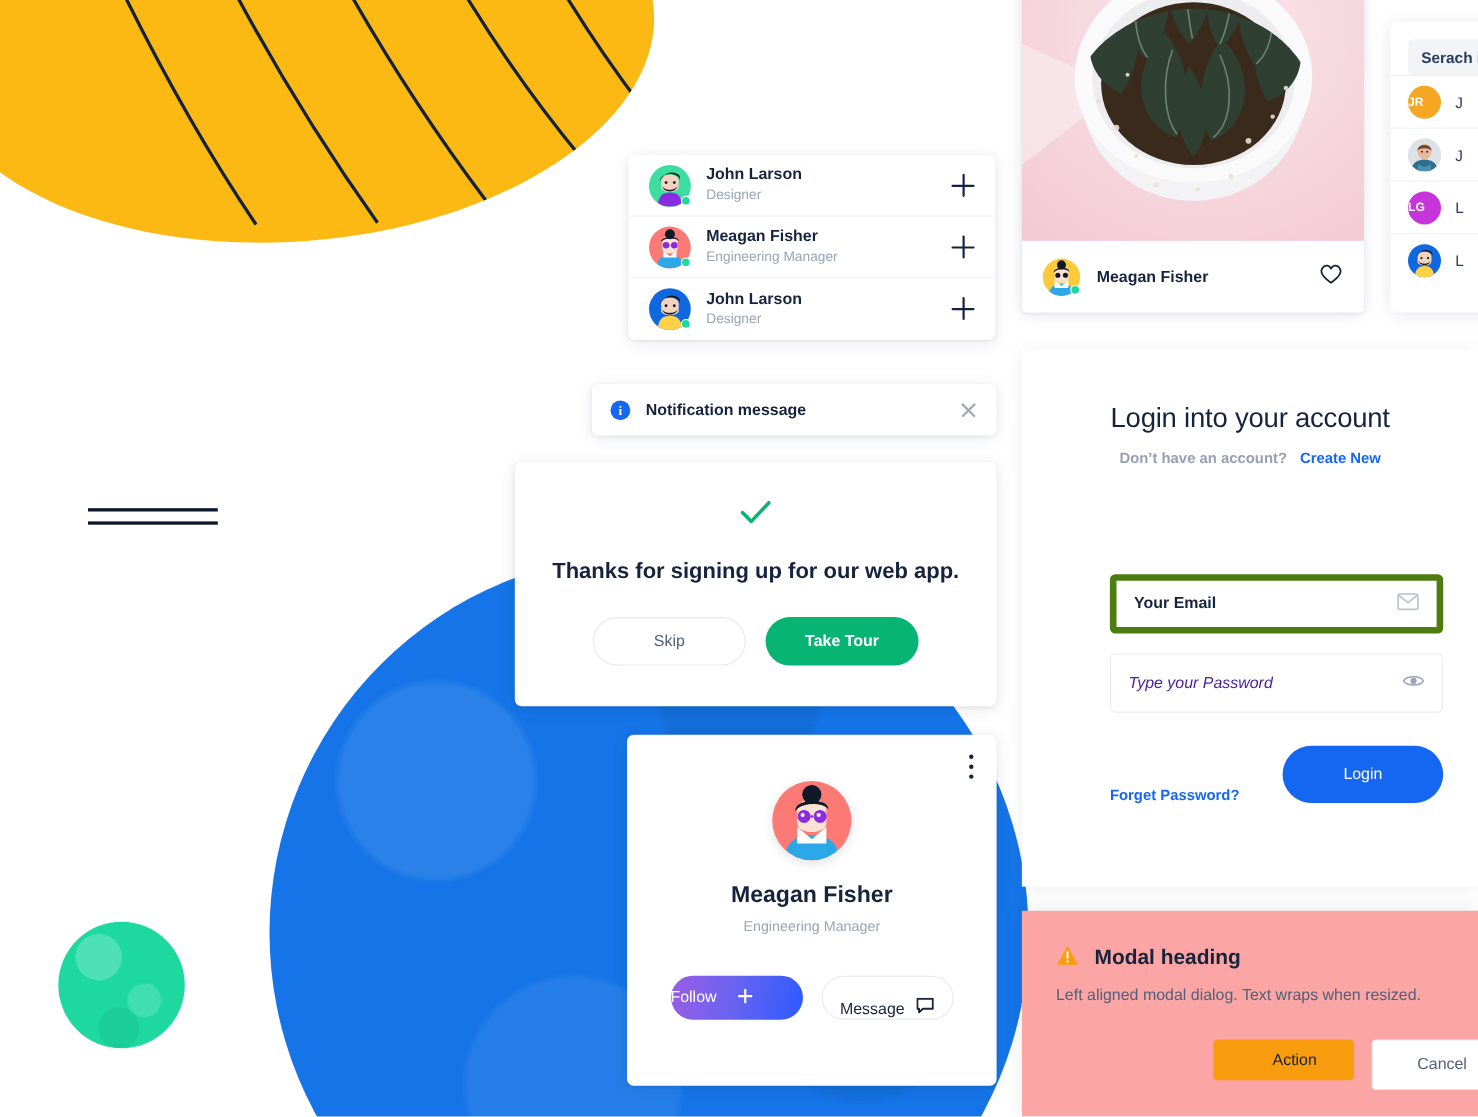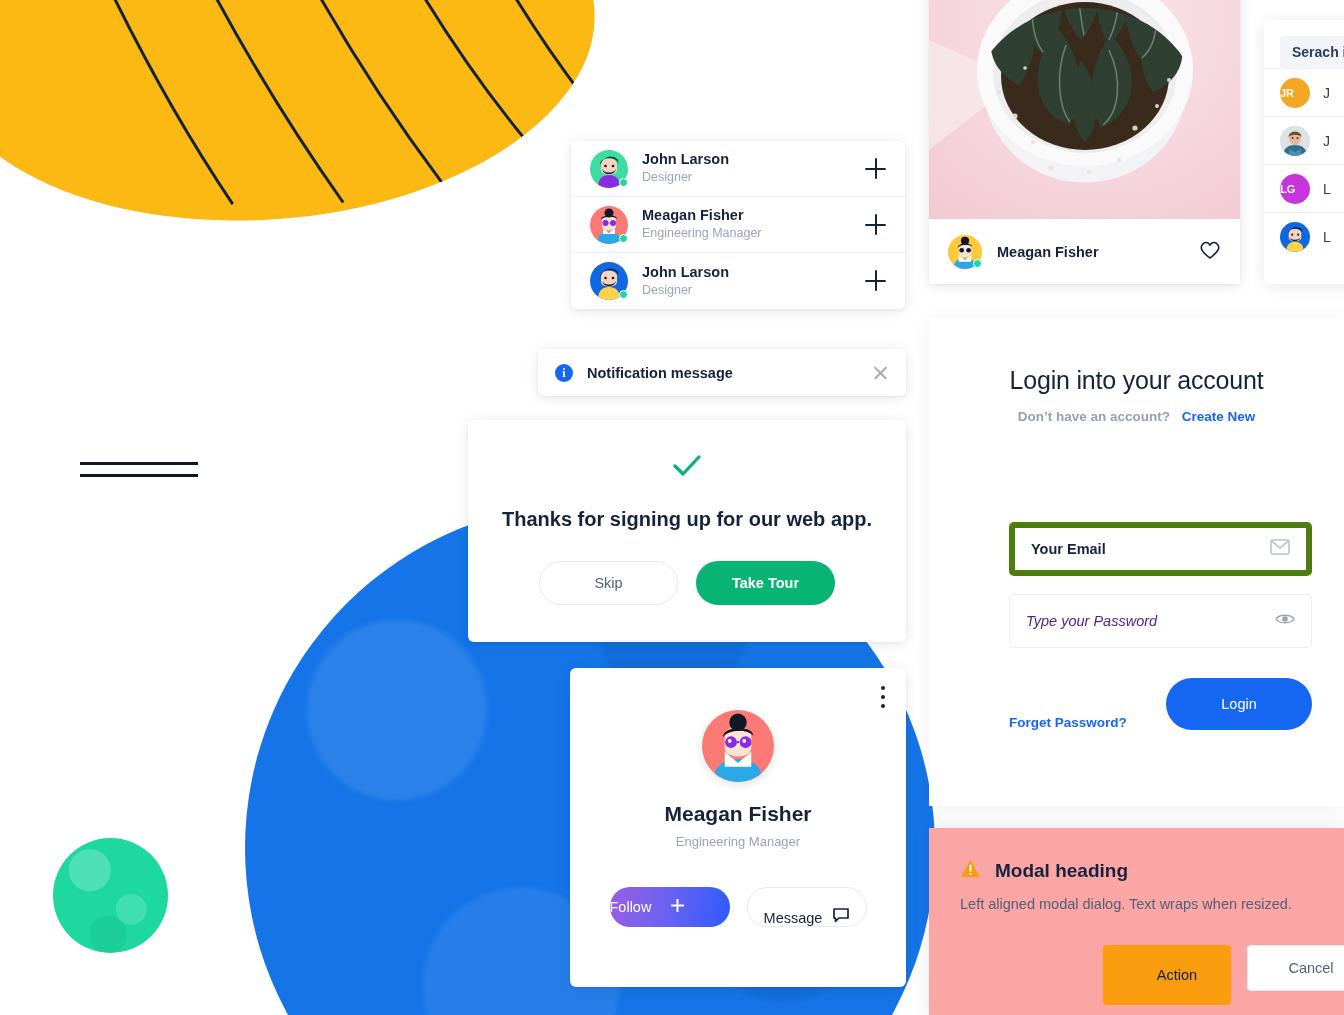--- a/index.html
+++ b/index.html
@@ -187,7 +187,7 @@
   .modal .mbody { margin:14px 0 0 31px; font-size:14.5px; color:#52607a; }
   .modal .macts { position:absolute; left:174px; top:117px; display:flex; gap:16px; }
   .btn-action {
-    width:128px; height:60px; border-radius:4px; background:#F99C0E; color:#12203a;
+    width:128px; height:37px; border-radius:4px; background:#F99C0E; color:#12203a;
     font-size:14.5px; display:flex; align-items:center; justify-content:center; cursor:pointer;padding-left:20px;
   }
   .btn-cancel {

